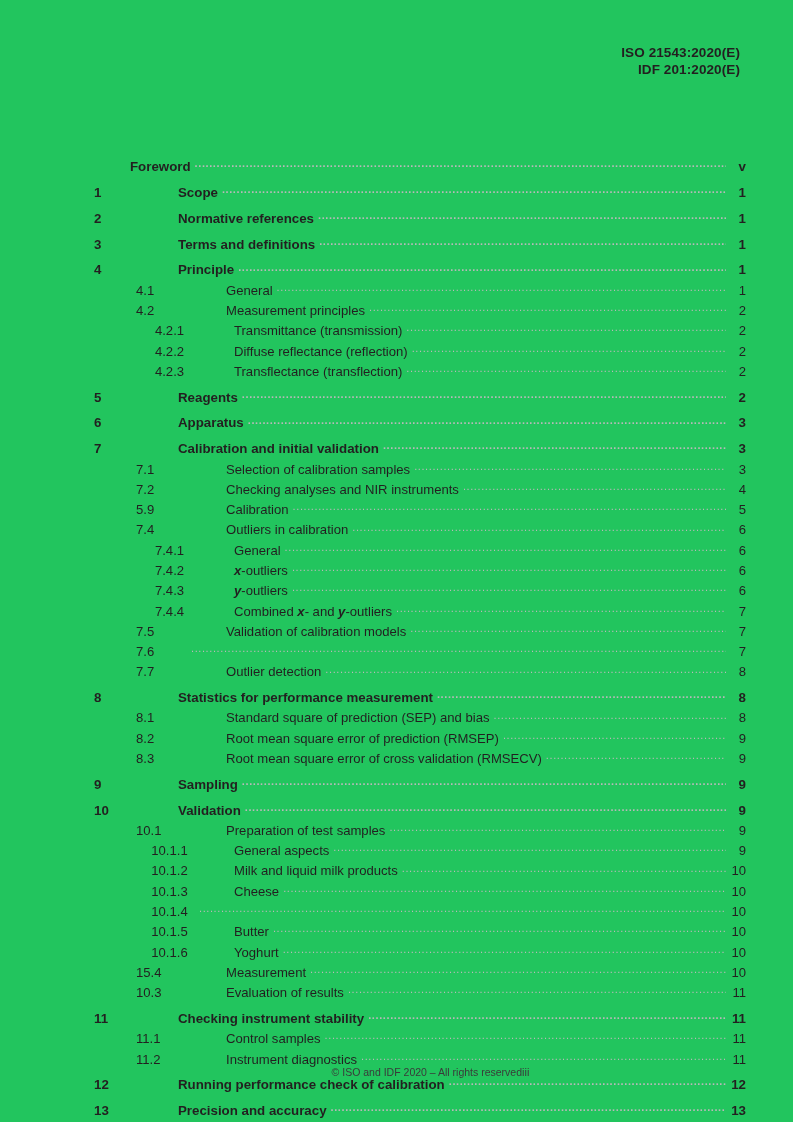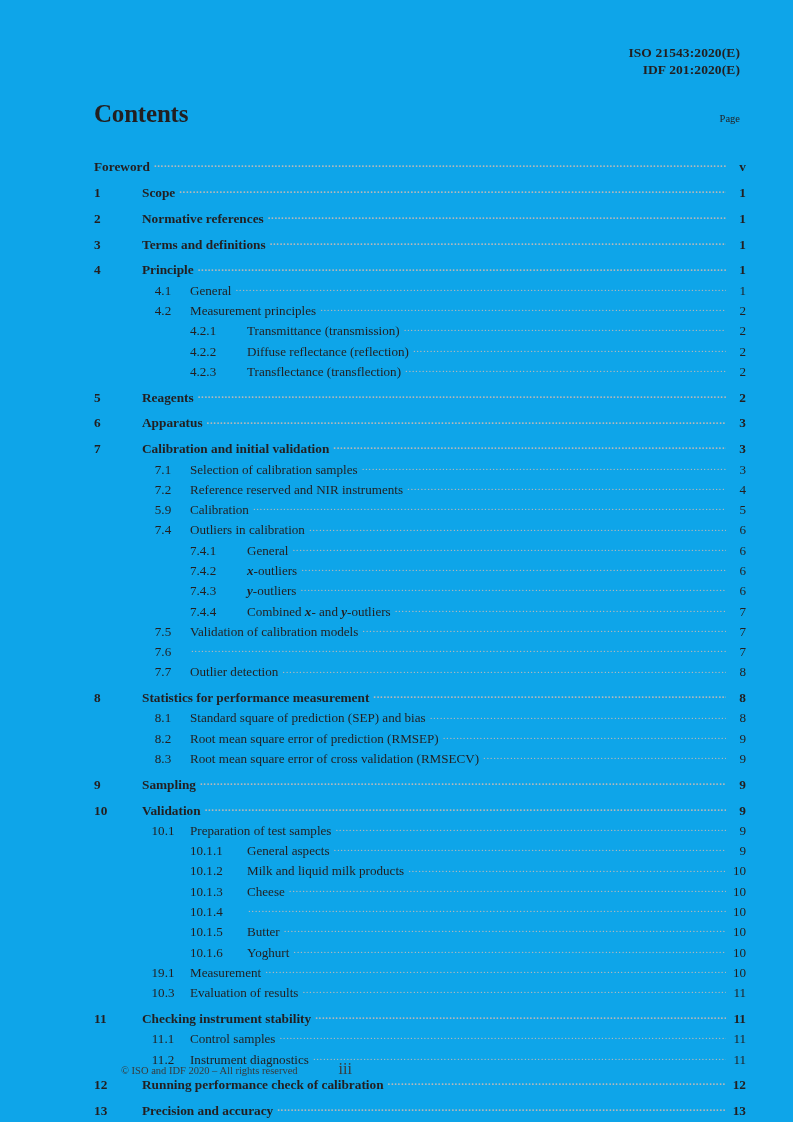--- a/index.html
+++ b/index.html
@@ -11,8 +11,8 @@
     position: relative;
     width: 793px;
     height: 1122px;
-    background: #0ea5e9;
-    font-family: Liberation Serif, serif;
+    background: #22c55e;
+    font-family: Liberation Sans, sans-serif;
     color: #231f20;
     overflow: hidden;
     box-sizing: border-box;

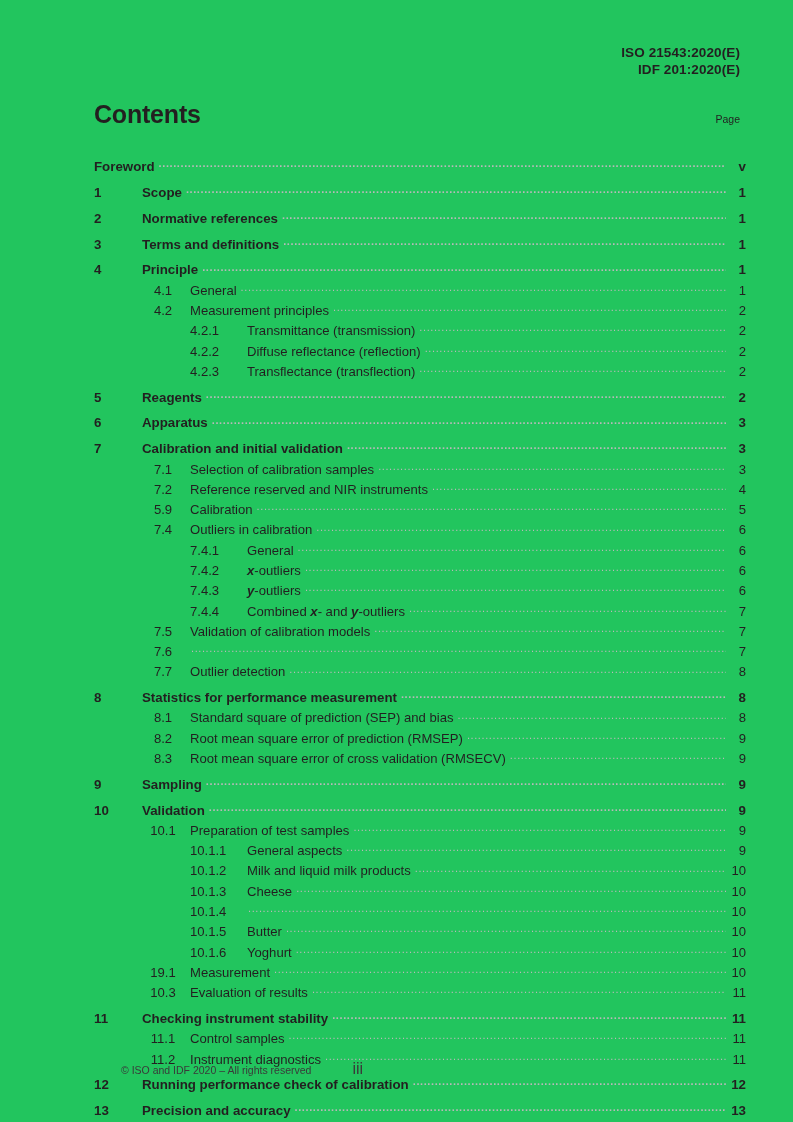--- a/index.html
+++ b/index.html
@@ -164,10 +164,6 @@
     <div>IDF  201:2020(E)</div>
   </div>
 
-  <div class="title-row">
-    <div class="contents-title">Contents</div>
-    <div class="page-label">Page</div>
-  </div>
 
   <div class="toc" id="toc">
       <div class="toc-row lvl0">

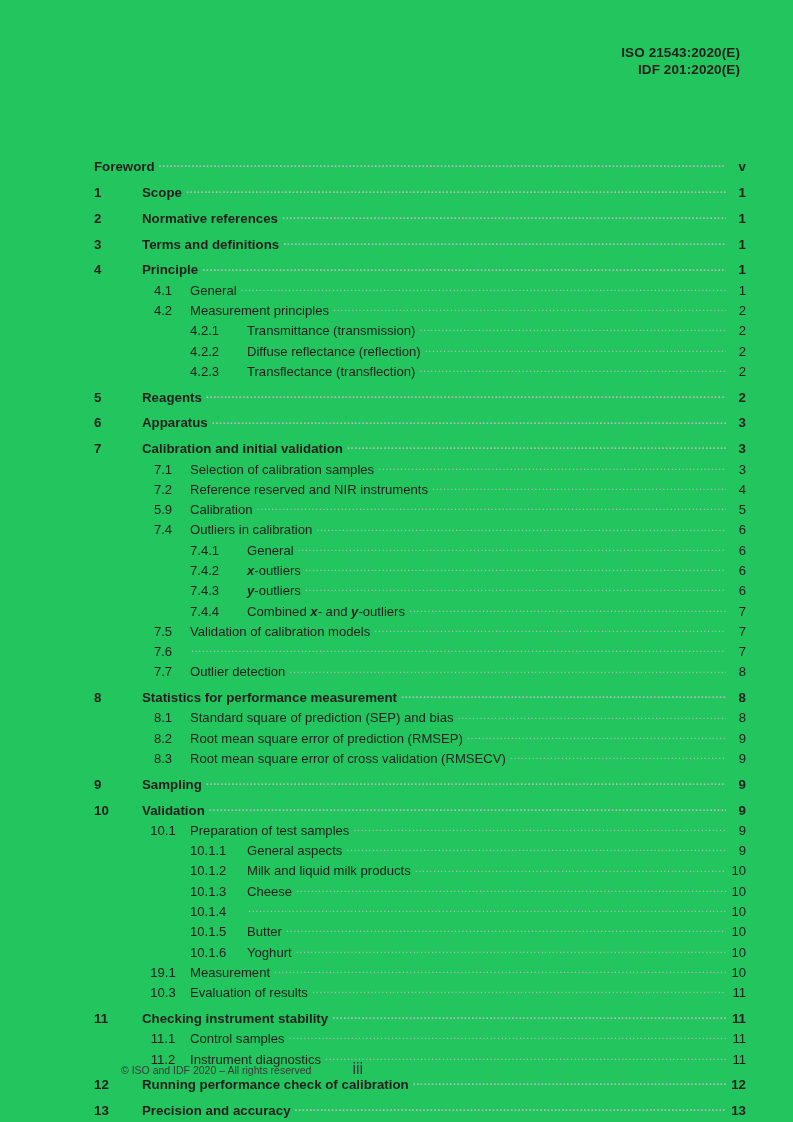--- a/index.html
+++ b/index.html
@@ -69,6 +69,7 @@
   .label {
     flex: 0 0 auto;
     padding-right: 3px;
+    margin-left: 36px;
   }
   .leader {
     flex: 1 1 auto;

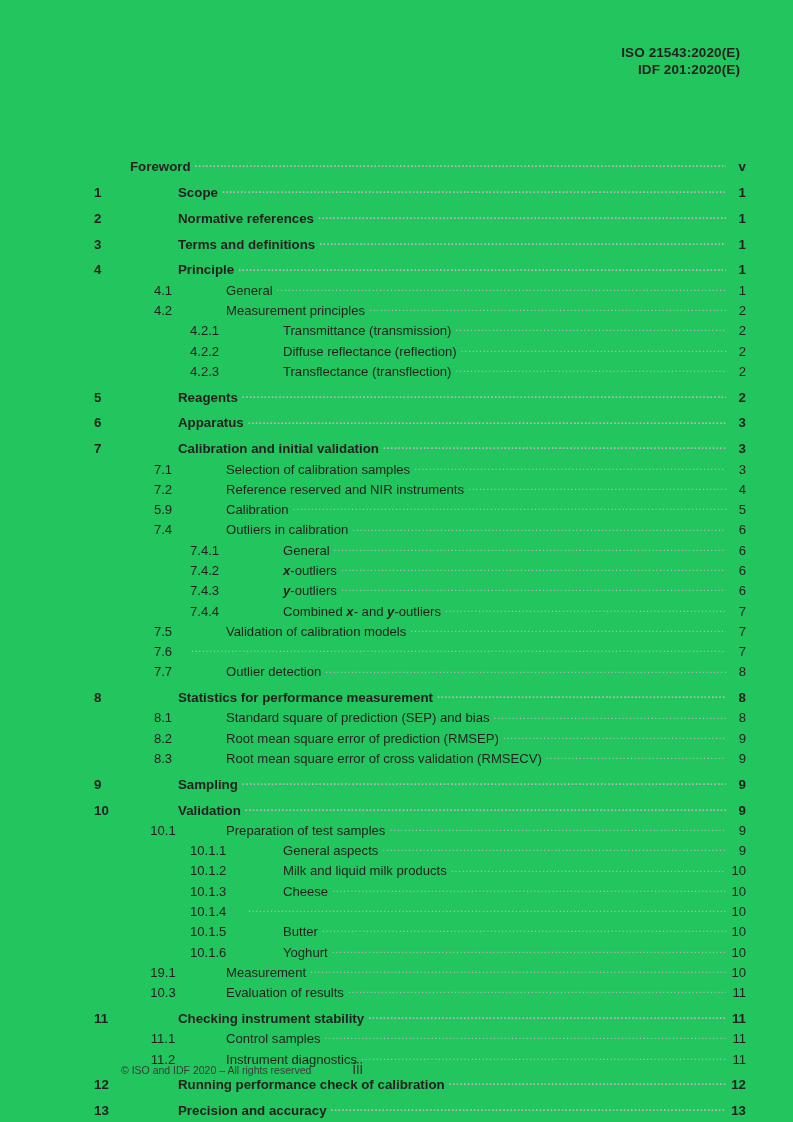--- a/index.html
+++ b/index.html
@@ -122,7 +122,7 @@
     line-height: 14px;
     margin-top: 4.2px;
   }
-  .lvl2 .num { width: 54px; margin-left: 42px; text-align: center; }
+  .lvl2 .num { width: 54px; margin-left: 42px; }
   .lvl2 .pg  { width: 16px; }
 
   

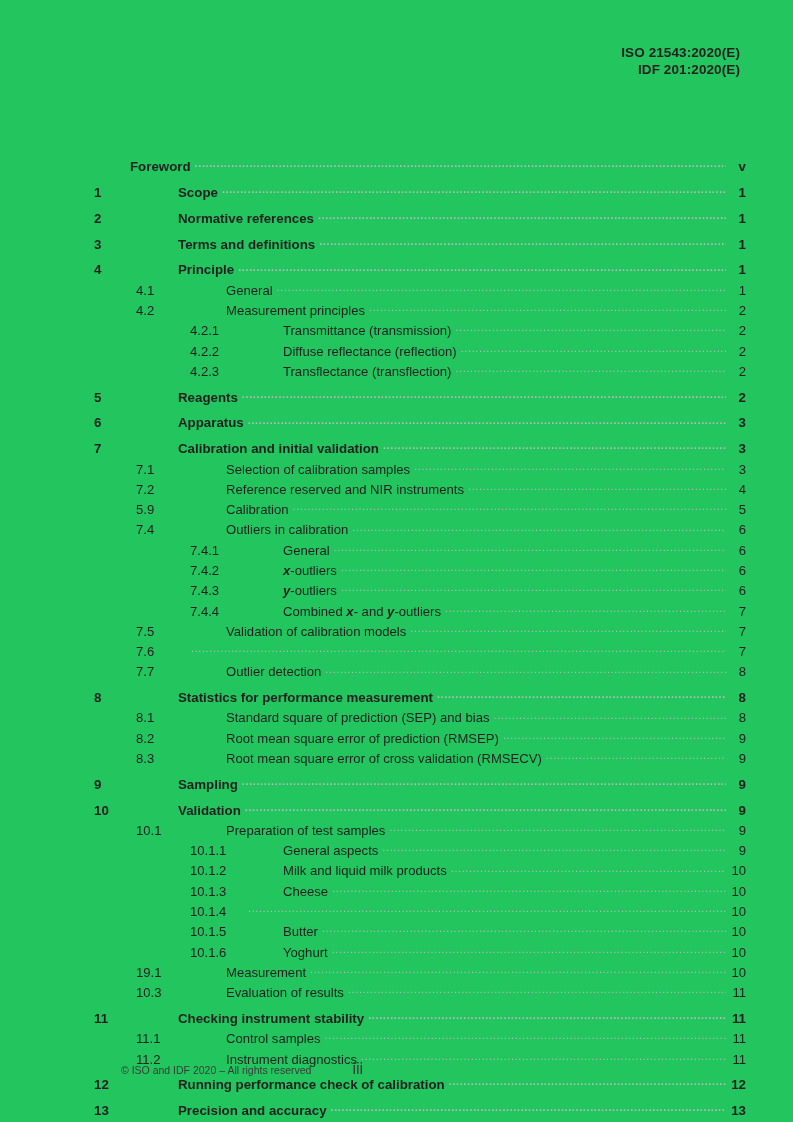--- a/index.html
+++ b/index.html
@@ -132,7 +132,7 @@
     line-height: 14px;
     margin-top: 4.2px;
   }
-  .lvl3 .num { width: 57px; margin-left: 96px; }
+  .lvl3 .num { width: 57px; margin-left: 47px; text-align: center; }
   .lvl3 .pg  { width: 16px; }
 
   .label i {

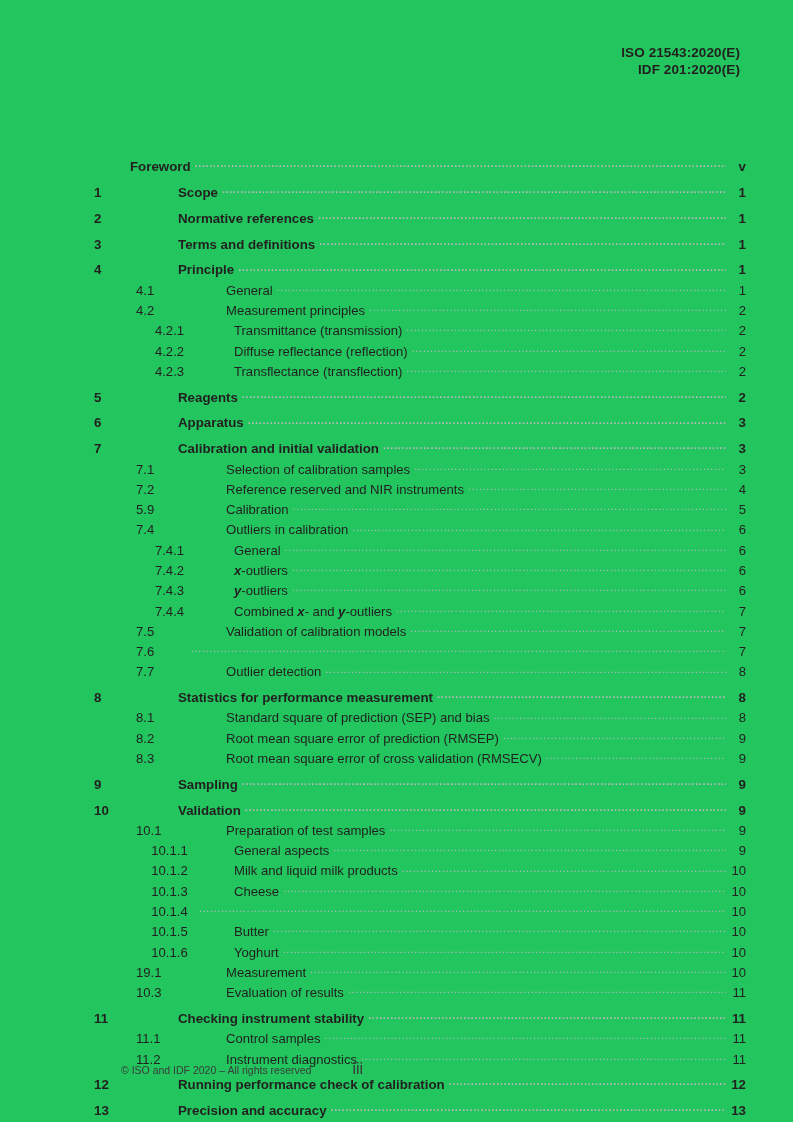--- a/index.html
+++ b/index.html
@@ -253,7 +253,7 @@
       </div>
       <div class="toc-row lvl2">
         <span class="num">7.2</span>
-        <span class="label">Reference reserved and NIR instruments</span>
+        <span class="label">Checking analyses and NIR instruments</span>
         <span class="leader"></span>
         <span class="pg">4</span>
       </div>

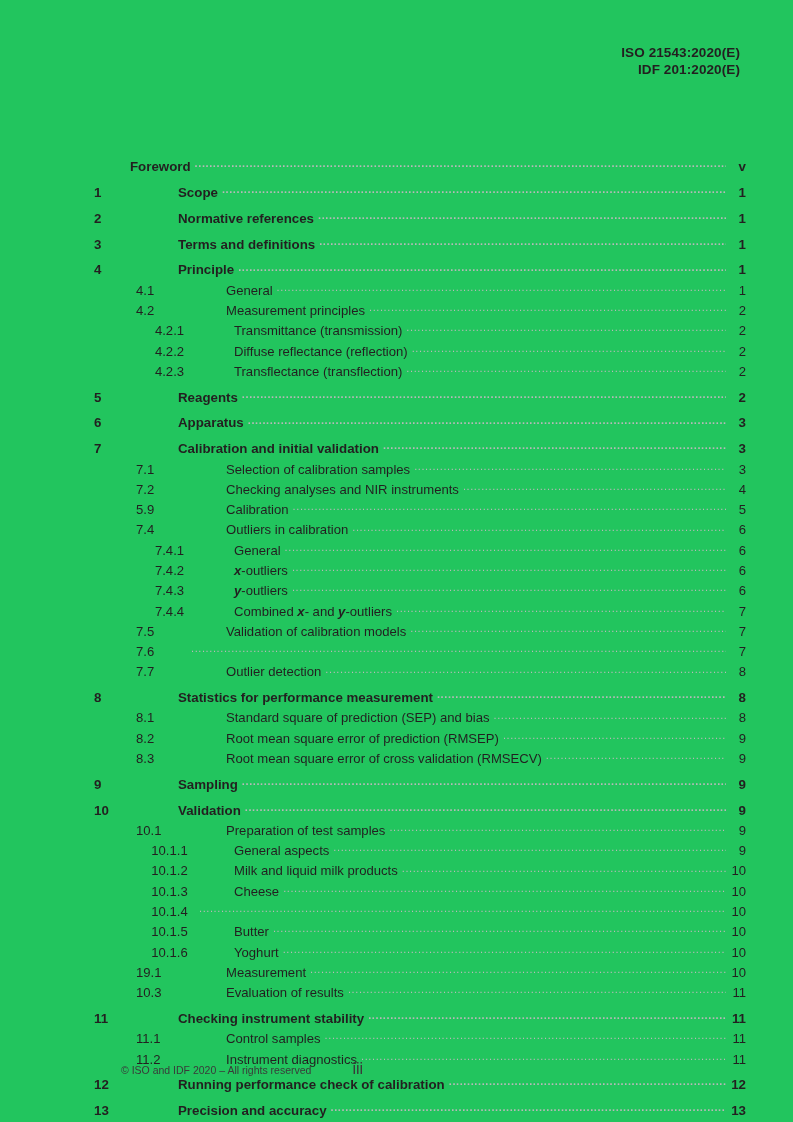--- a/index.html
+++ b/index.html
@@ -388,7 +388,7 @@
         <span class="pg">10</span>
       </div>
       <div class="toc-row lvl2">
-        <span class="num">19.1</span>
+        <span class="num">15.4</span>
         <span class="label">Measurement</span>
         <span class="leader"></span>
         <span class="pg">10</span>

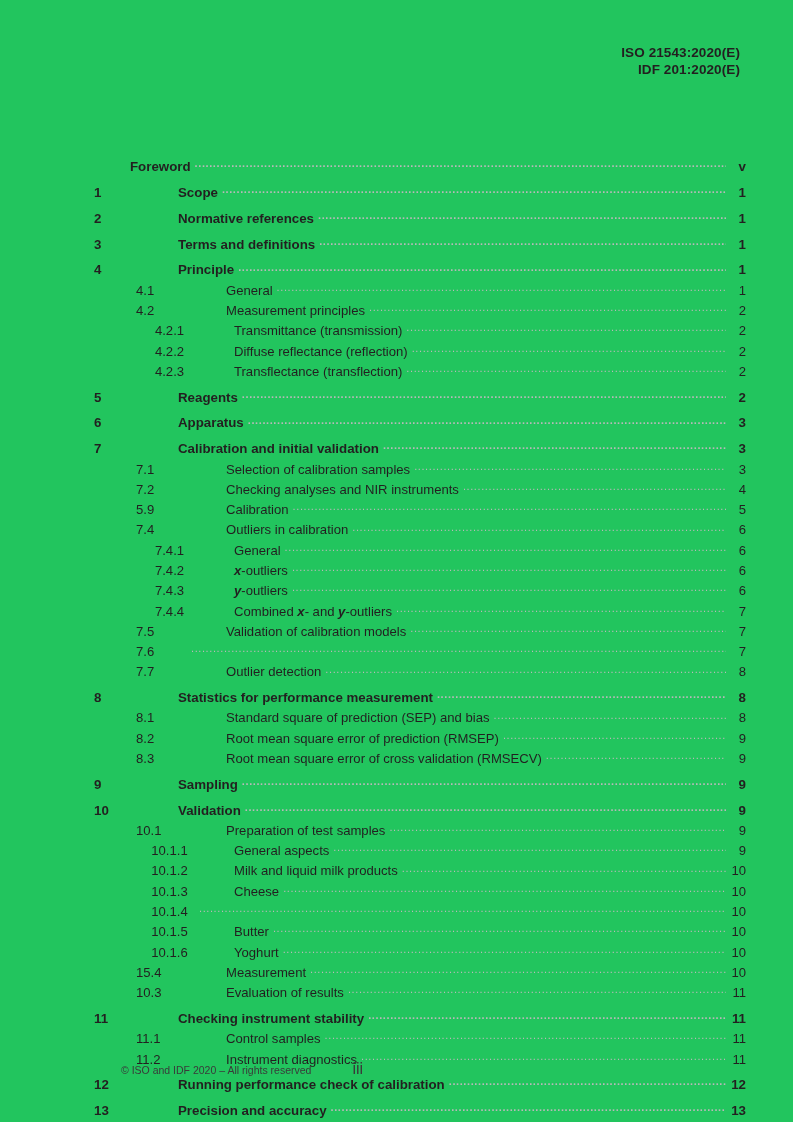--- a/index.html
+++ b/index.html
@@ -148,7 +148,7 @@
     right: 53px;
     display: flex;
     align-items: baseline;
-    justify-content: flex-start;
+    justify-content: center;
     font-size: 10.5px;
     color: #3a3a3a;
     margin-left: 27px;

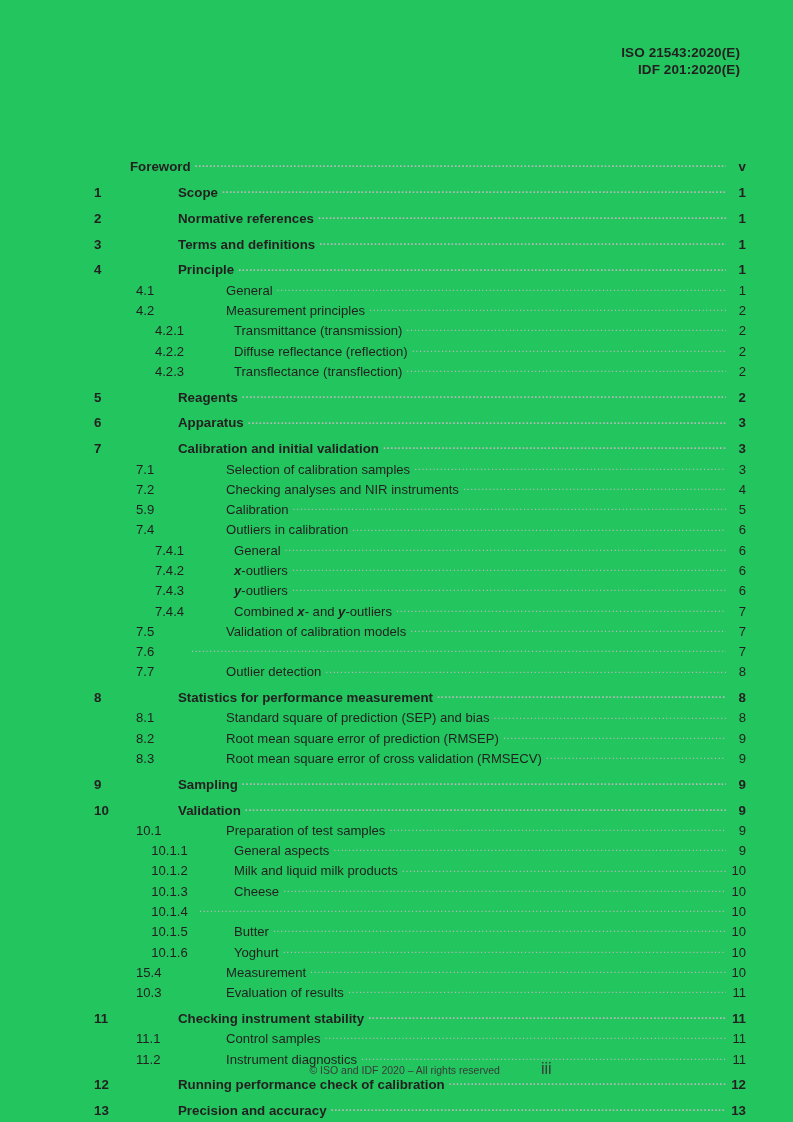--- a/index.html
+++ b/index.html
@@ -153,7 +153,7 @@
     color: #3a3a3a;
     margin-left: 27px;
   }
-  .folio { font-size: 16px; padding-left: 41px; }
+  .folio { font-size: 11px; }
 </style>
 </head>
 <body>

